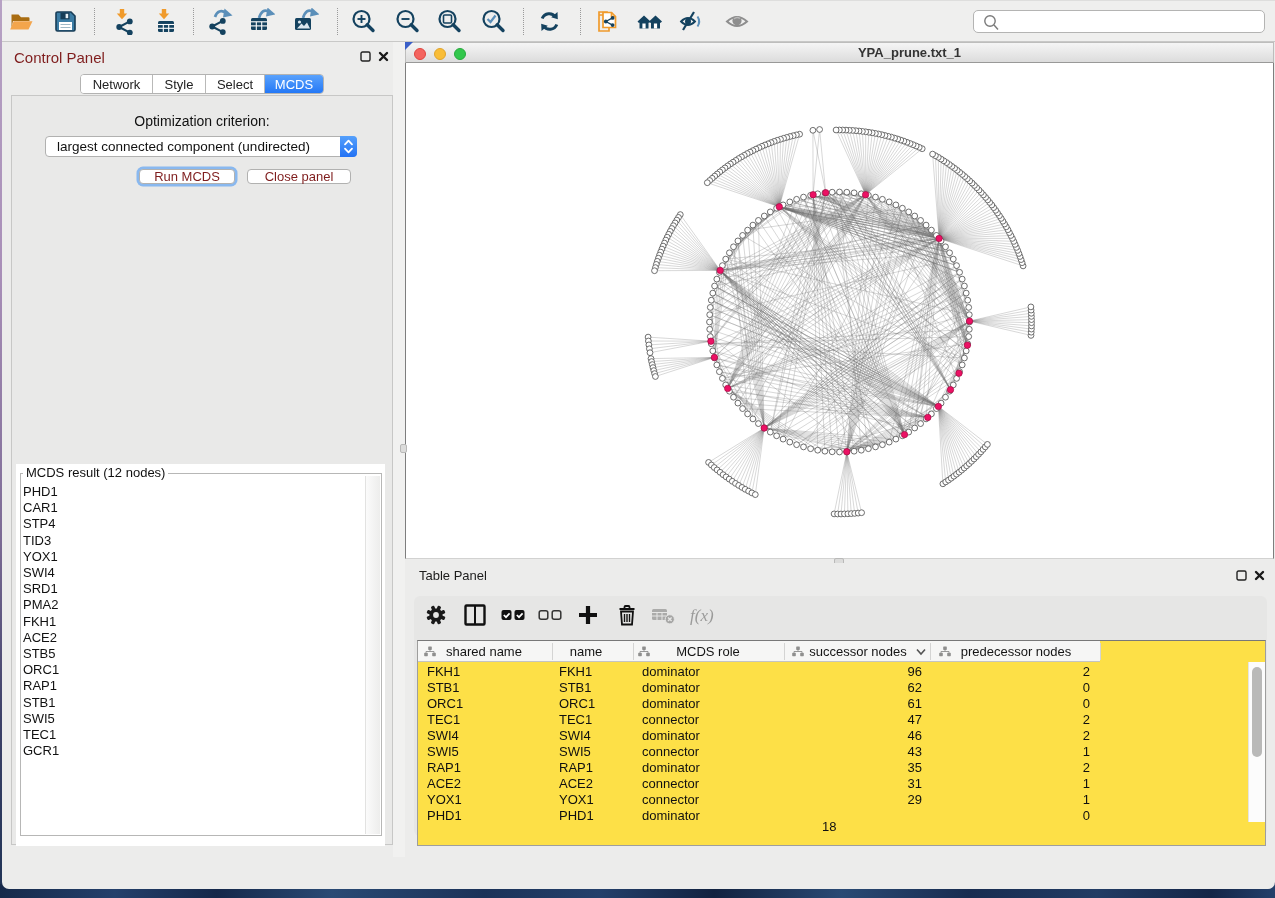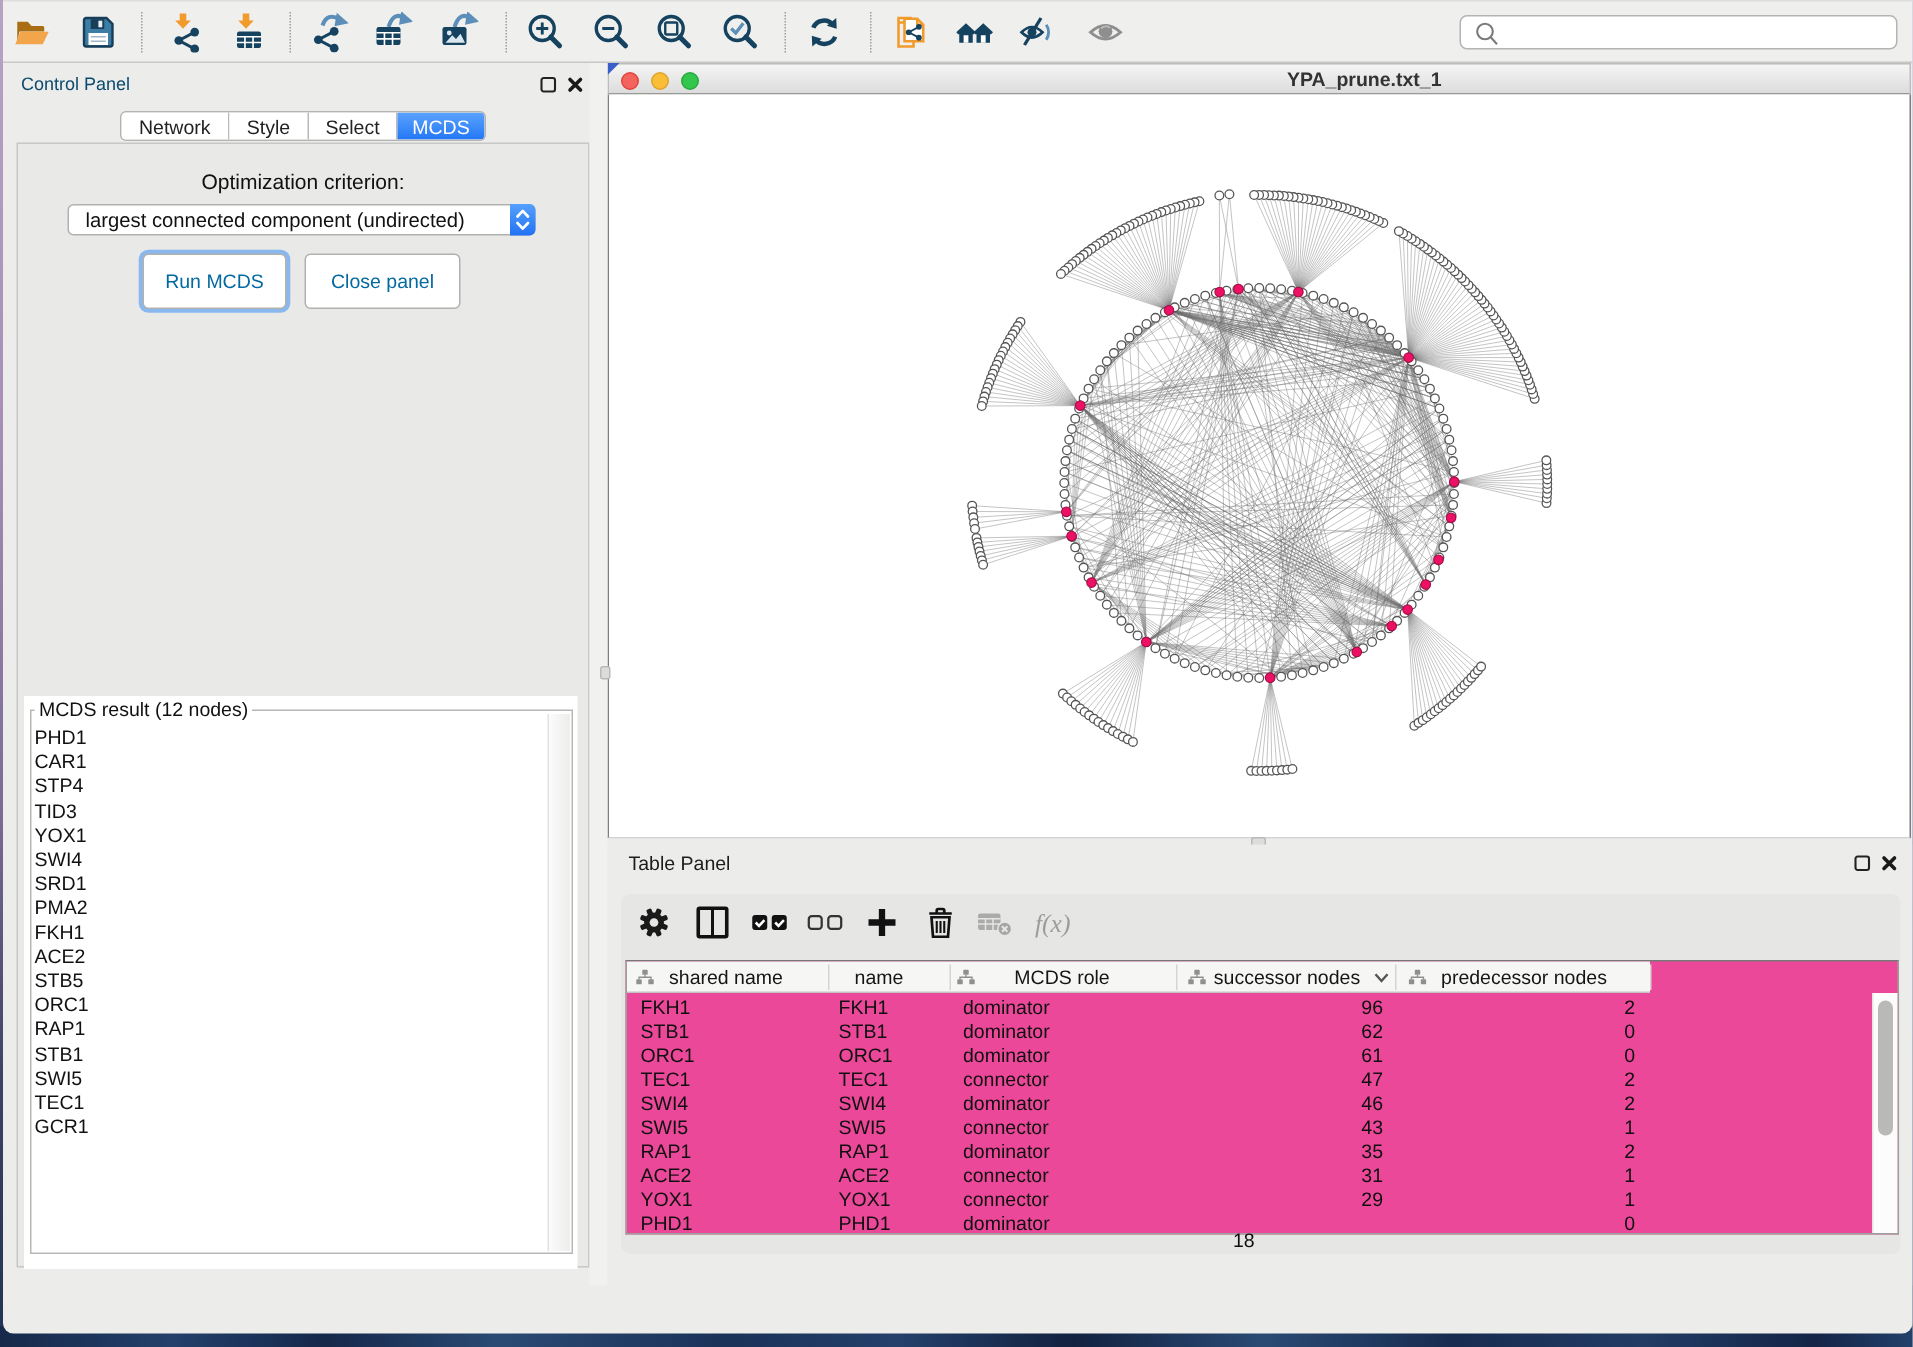--- a/index.html
+++ b/index.html
@@ -25,7 +25,7 @@
     border:1px solid #b4b4b3; border-radius:5px; }
   
   #cpanel { left:0; top:42px; width:392px; height:815px; background:#ececeb; }
-  #cp-title { left:12px; top:7px; font-size:12px; color:#0c4a6e; }
+  #cp-title { left:12px; top:7px; font-size:15px; color:#7f1d1d; }
   #cp-body { left:9px; top:53px; width:382px; height:750px; background:#e9e9e8;
     border:1px solid #c7c7c6; }
   .tabbar { height:20px; display:flex; border:1px solid #b3b3b2; border-radius:4px;

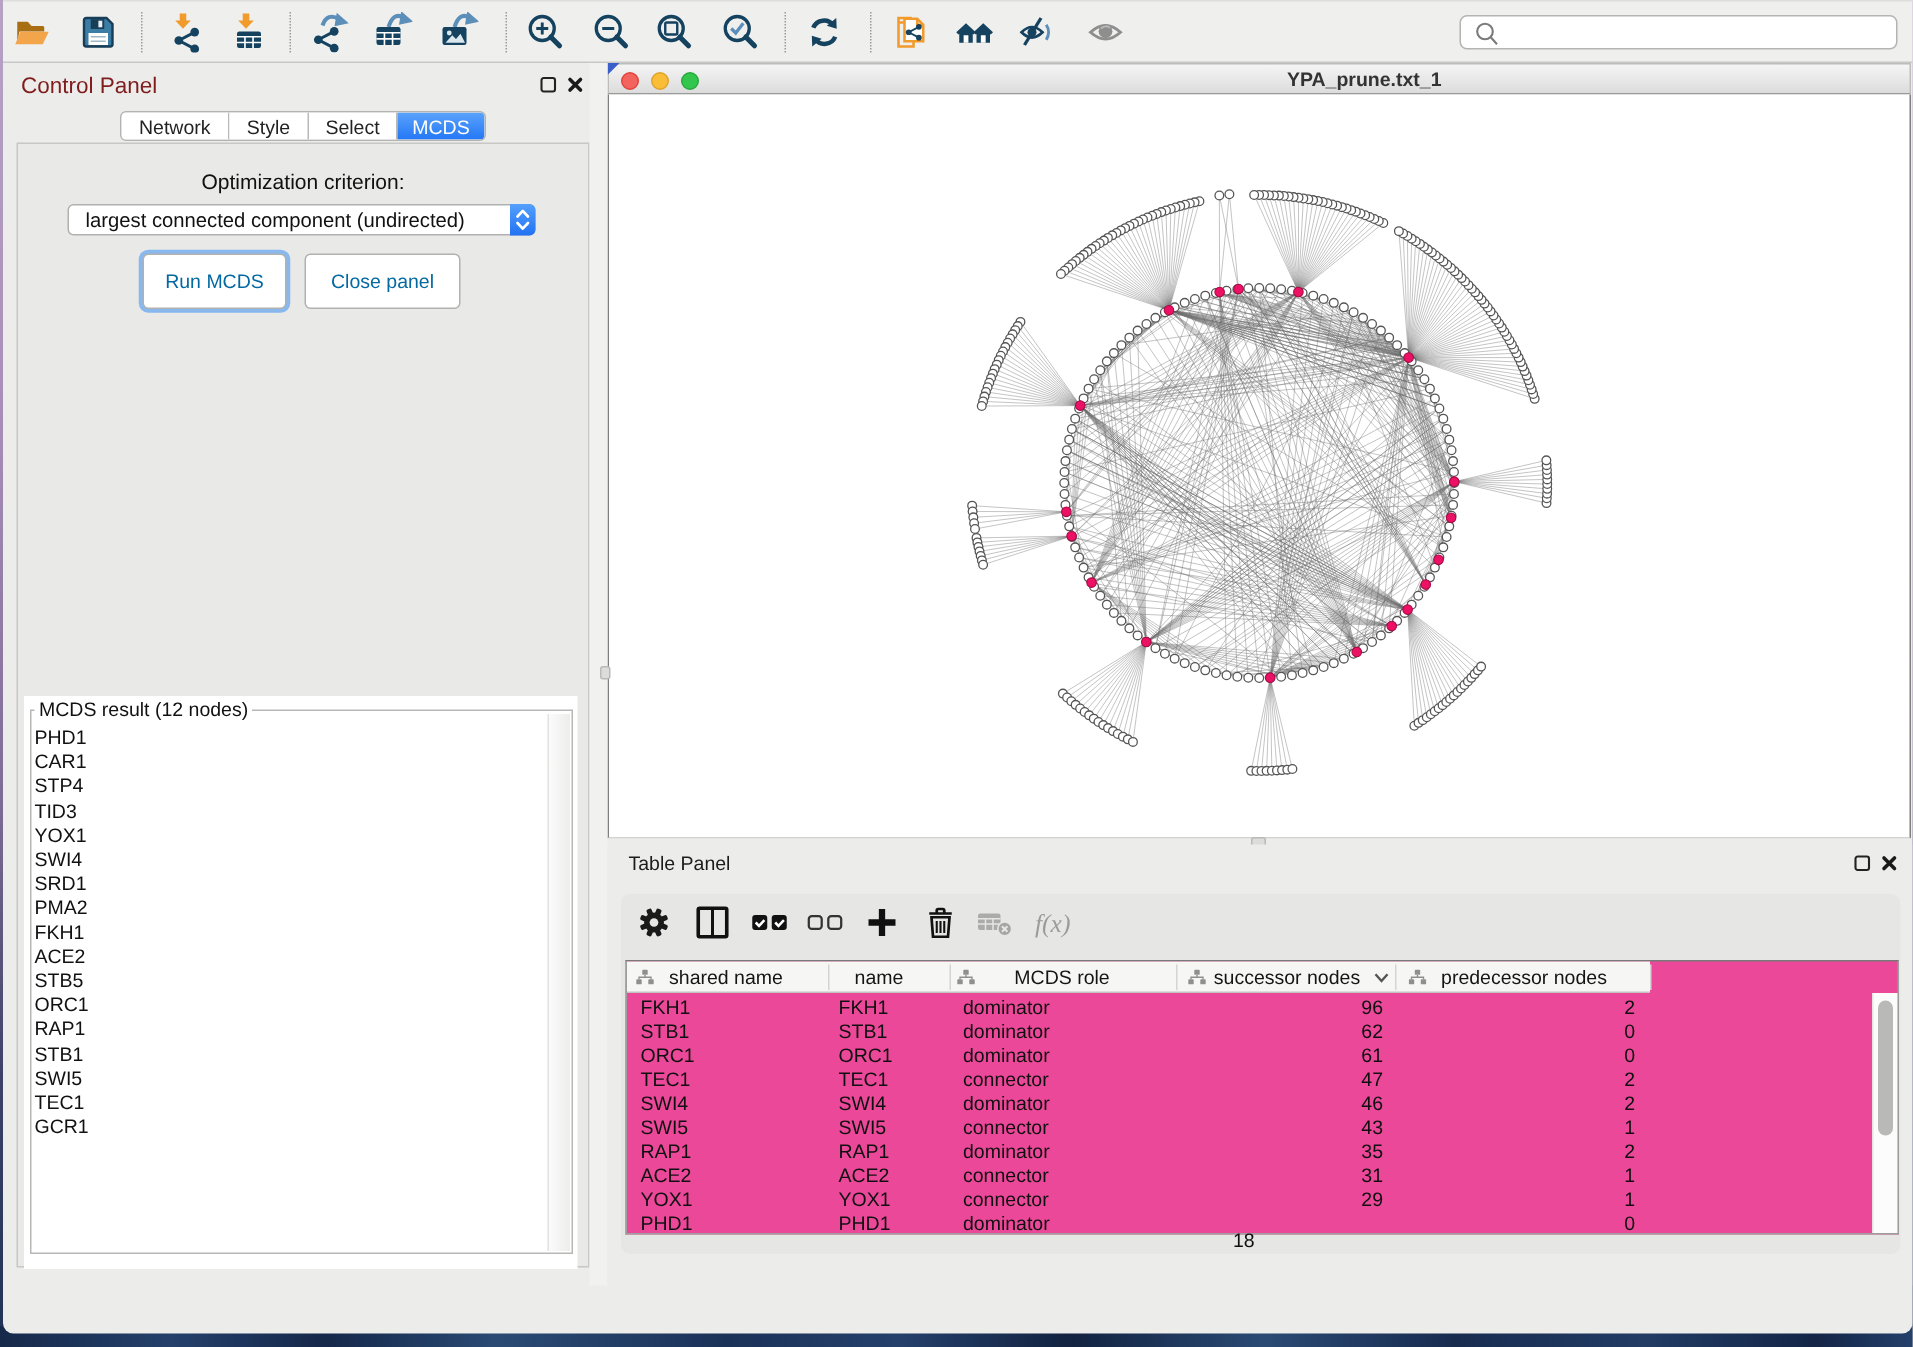--- a/index.html
+++ b/index.html
@@ -42,8 +42,8 @@
   #combo .step { position:absolute; right:-1px; top:-1px; width:17px; height:21px;
     background:linear-gradient(180deg,#55a0fc 0%,#2272f4 100%);
     border-radius:0 4px 4px 0; }
-  .btn { height:37px; background:#fff; border:1px solid #b1b1b0; border-radius:4px;
-    font-size:13px; color:#0369a1; display:flex; align-items:center; justify-content:center; }
+  .btn { height:15px; background:#fff; border:1px solid #b1b1b0; border-radius:4px;
+    font-size:13px; color:#7f1d1d; display:flex; align-items:center; justify-content:center;margin-left:44px; }
   #btn-run { left:93px; top:127px; width:96px; box-shadow:0 0 0 2.5px rgba(120,175,240,.85); }
   #btn-close { left:201px; top:127px; width:104px; }
   #mcds-box { left:14px; top:422px; width:369px; height:382px; background:#fff; }

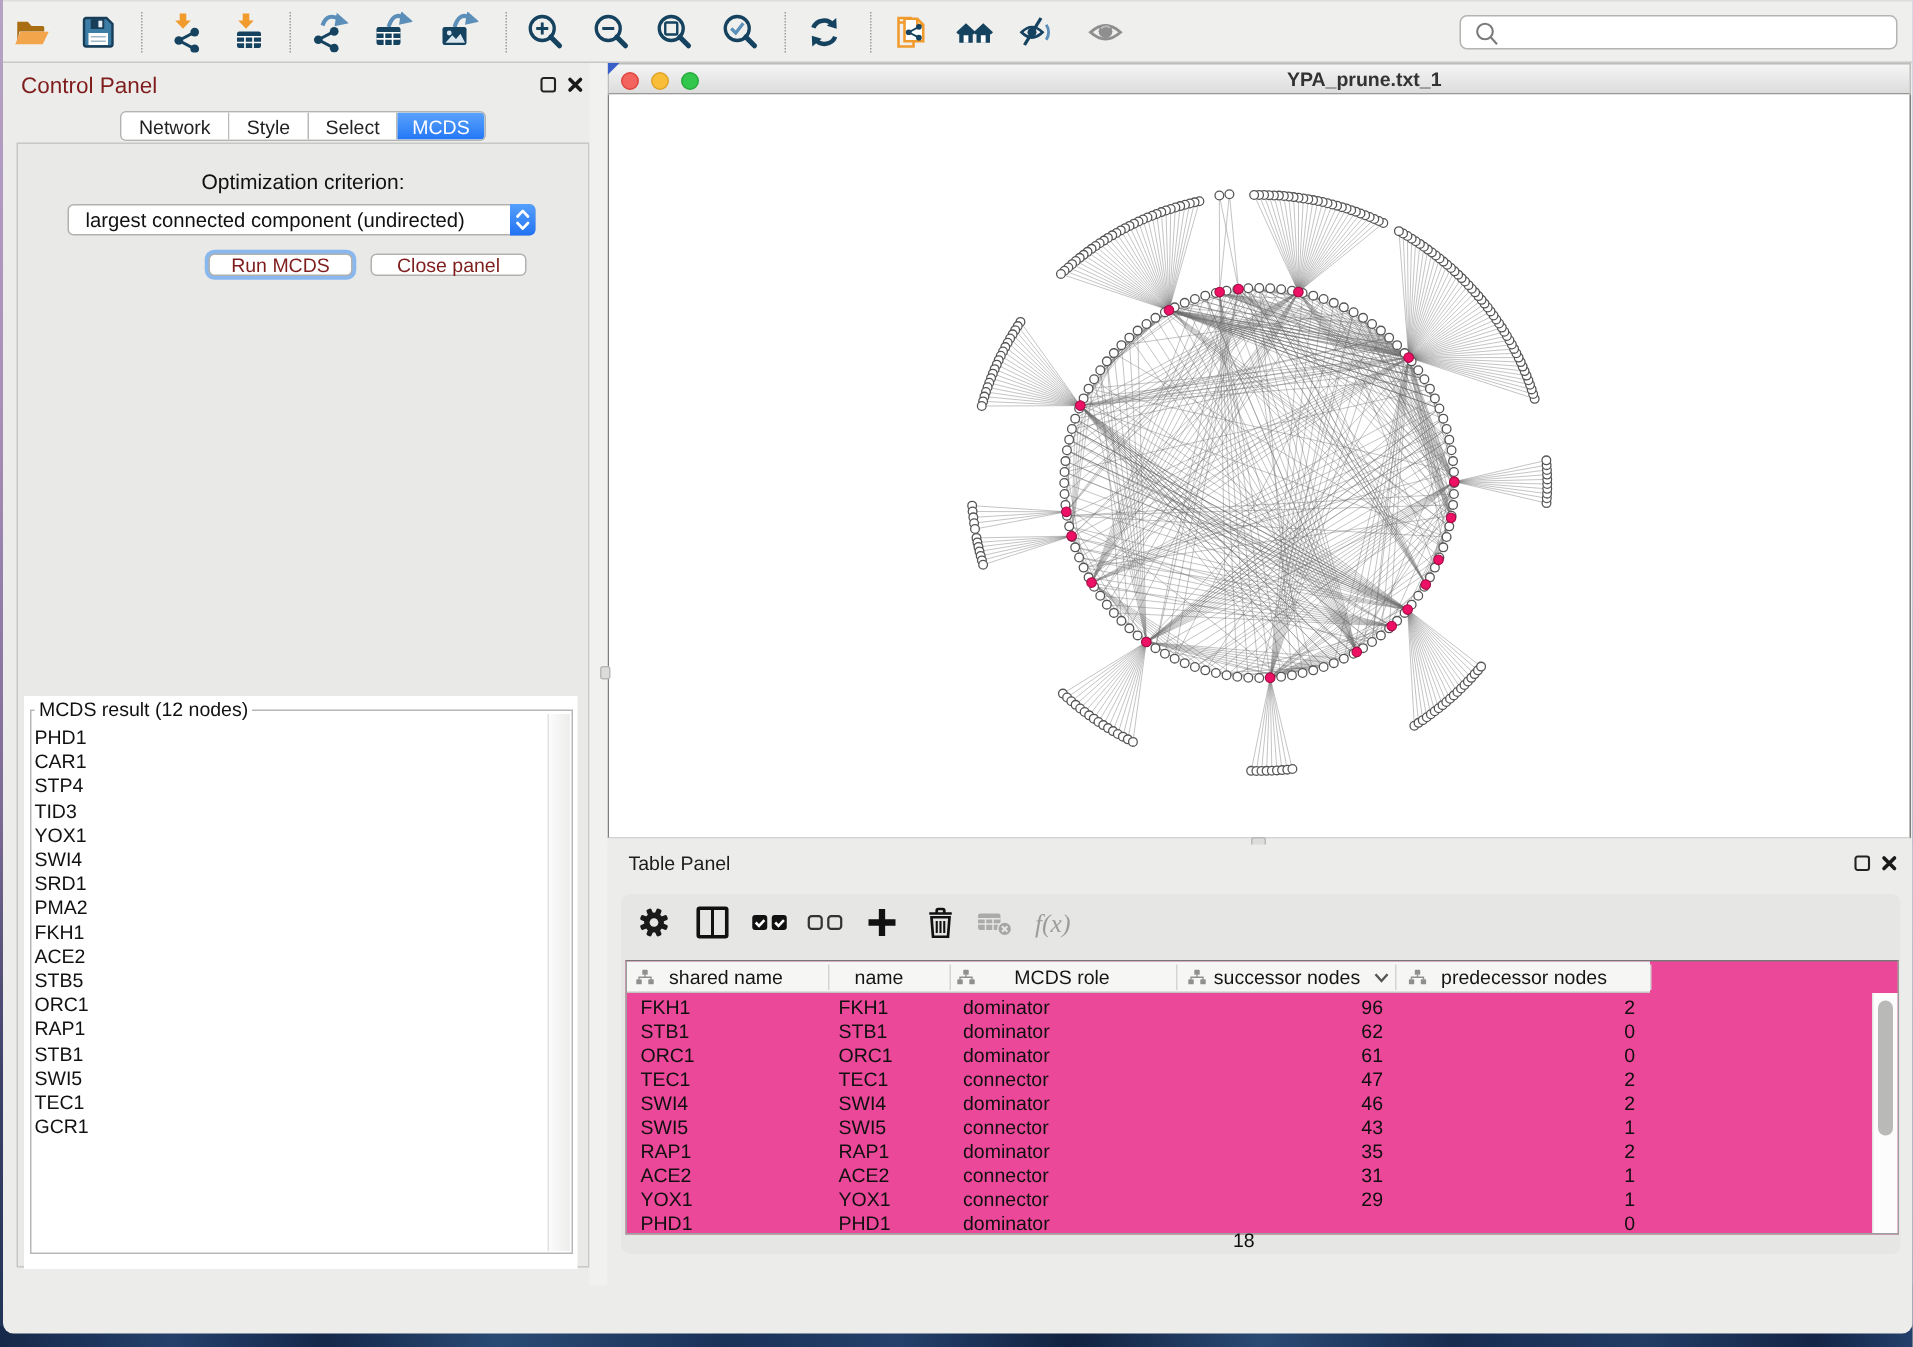--- a/index.html
+++ b/index.html
@@ -70,7 +70,7 @@
   #tp-title { left:14px; top:5px; font-size:13px; color:#1c1c1c; }
   #tp-inner { left:9px; top:33px; width:853px; height:240px; background:#e6e6e5;
     border-radius:6px; }
-  #tbl { left:12px; top:77px; width:849px; height:183px; background:#ec4899;
+  #tbl { left:12px; top:77px; width:849px; height:206px; background:#fde047;
     border:1px solid #9e9e9d; border-top:1px solid #787878; }
   #thead { left:0; top:0; width:682px; height:21px; background:#f6f6f5;
     border-bottom:1px solid #c4c4c3; }

